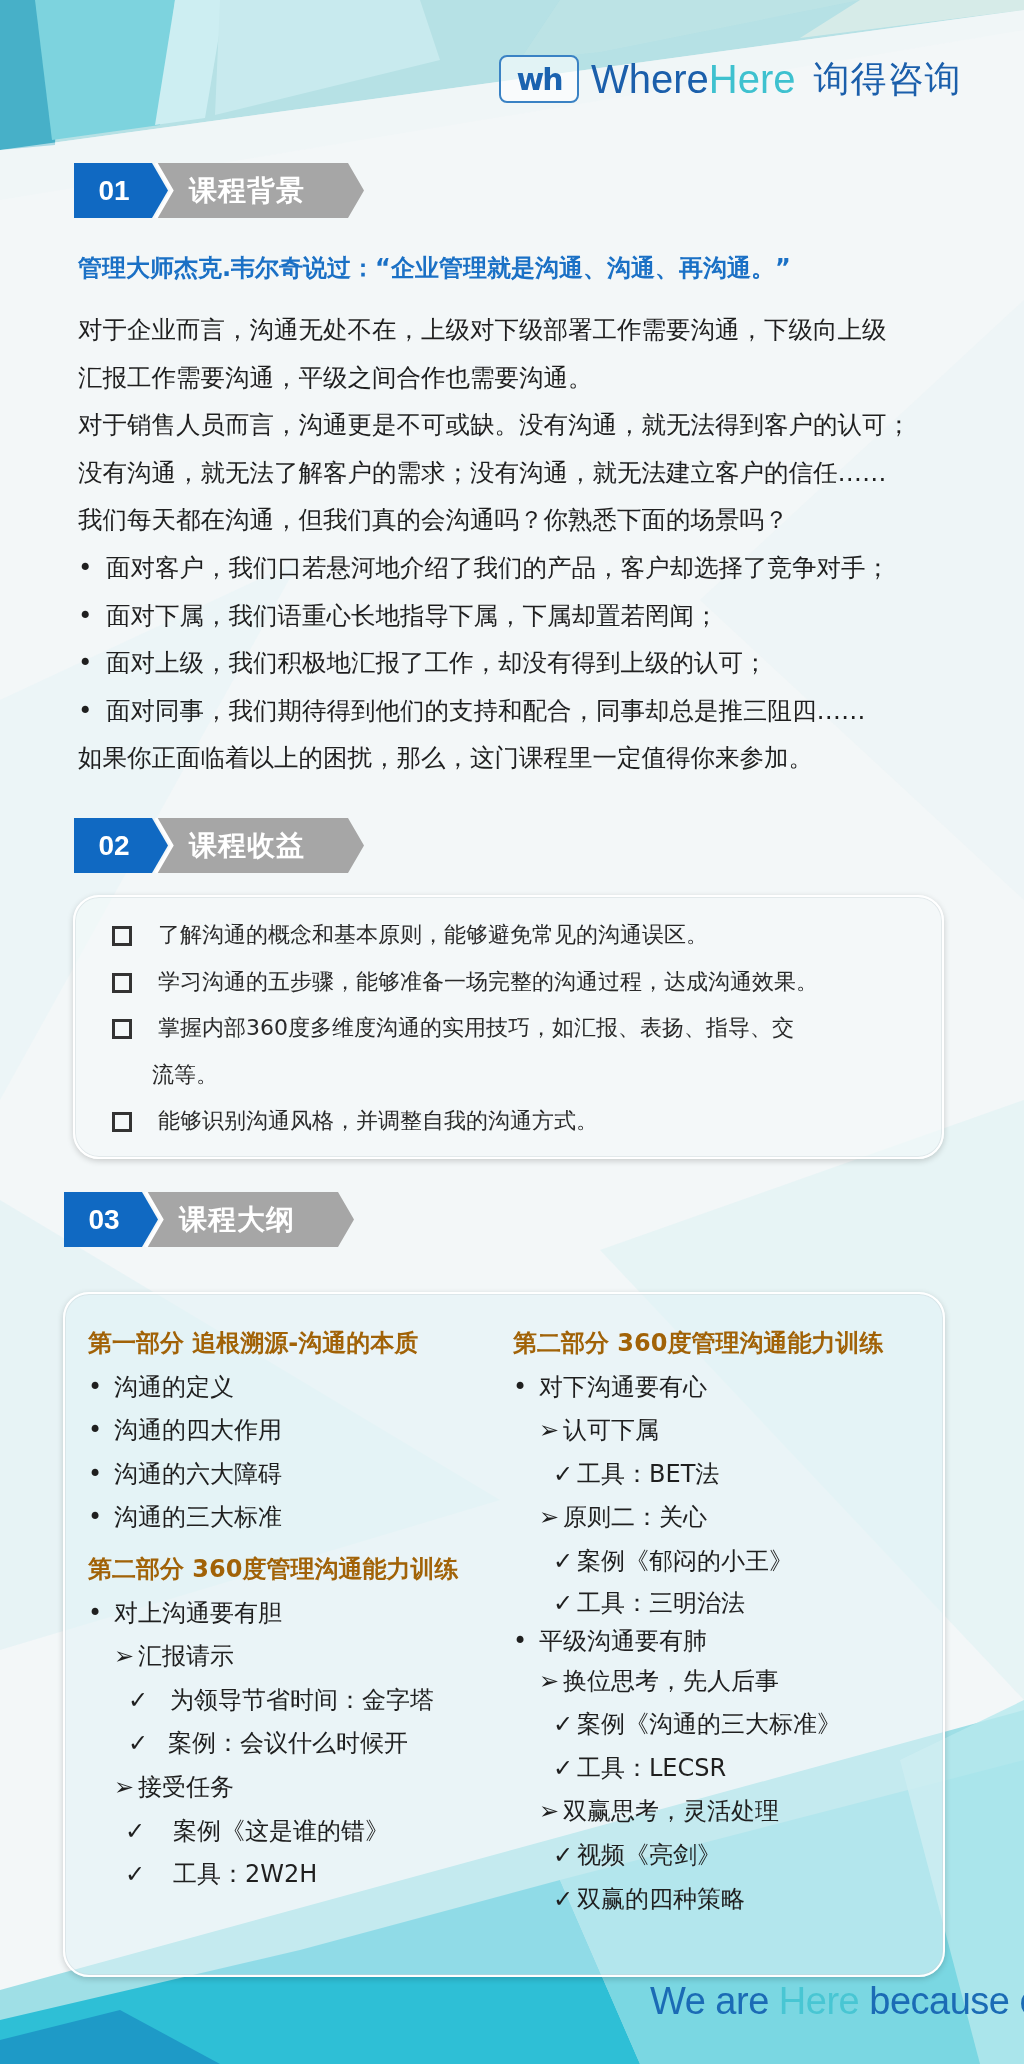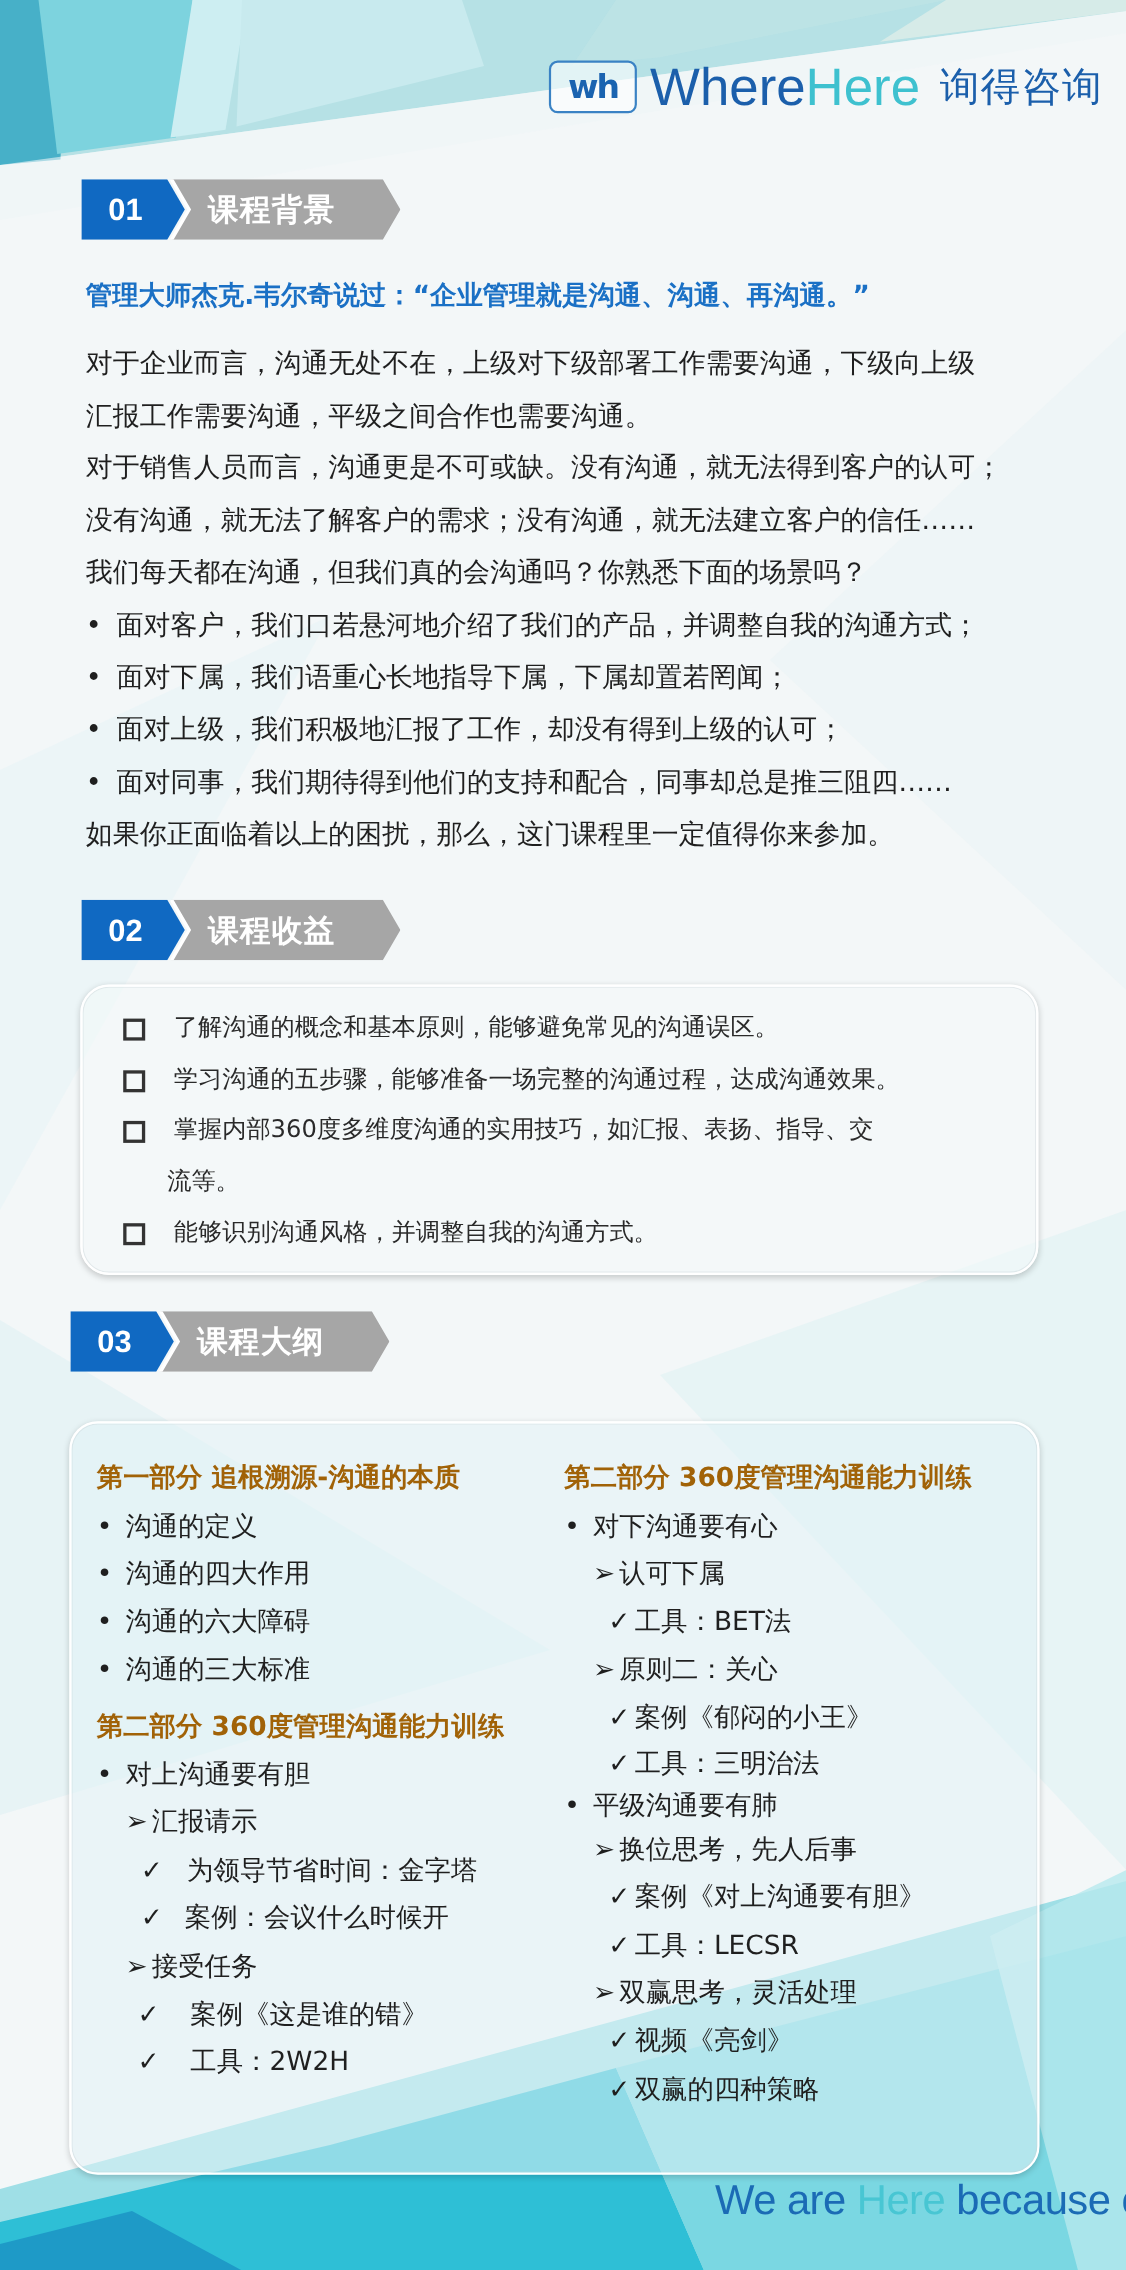--- a/index.html
+++ b/index.html
@@ -16,7 +16,7 @@
   .logo-mark { width:80px; height:48px; border:2.5px solid #3a82c4; border-radius:8px; box-sizing:border-box;
     display:flex; align-items:center; justify-content:center; font-size:30px; font-weight:bold; color:#1b63b0;
     background:rgba(255,255,255,0.6); letter-spacing:-2px; }
-  .logo-en { margin-left:12px; font-size:48px; color:#1b5fab; letter-spacing:0px; font-family:"Liberation Sans",sans-serif; }
+  .logo-en { margin-left:12px; font-size:40px; color:#1b5fab; letter-spacing:0px; font-family:"Liberation Sans",sans-serif; }
   .logo-en .here { color:#3ec1cf; }
   .logo-cn { margin-left:18px; font-size:36px; color:#1b5fab; letter-spacing:1px; }
 

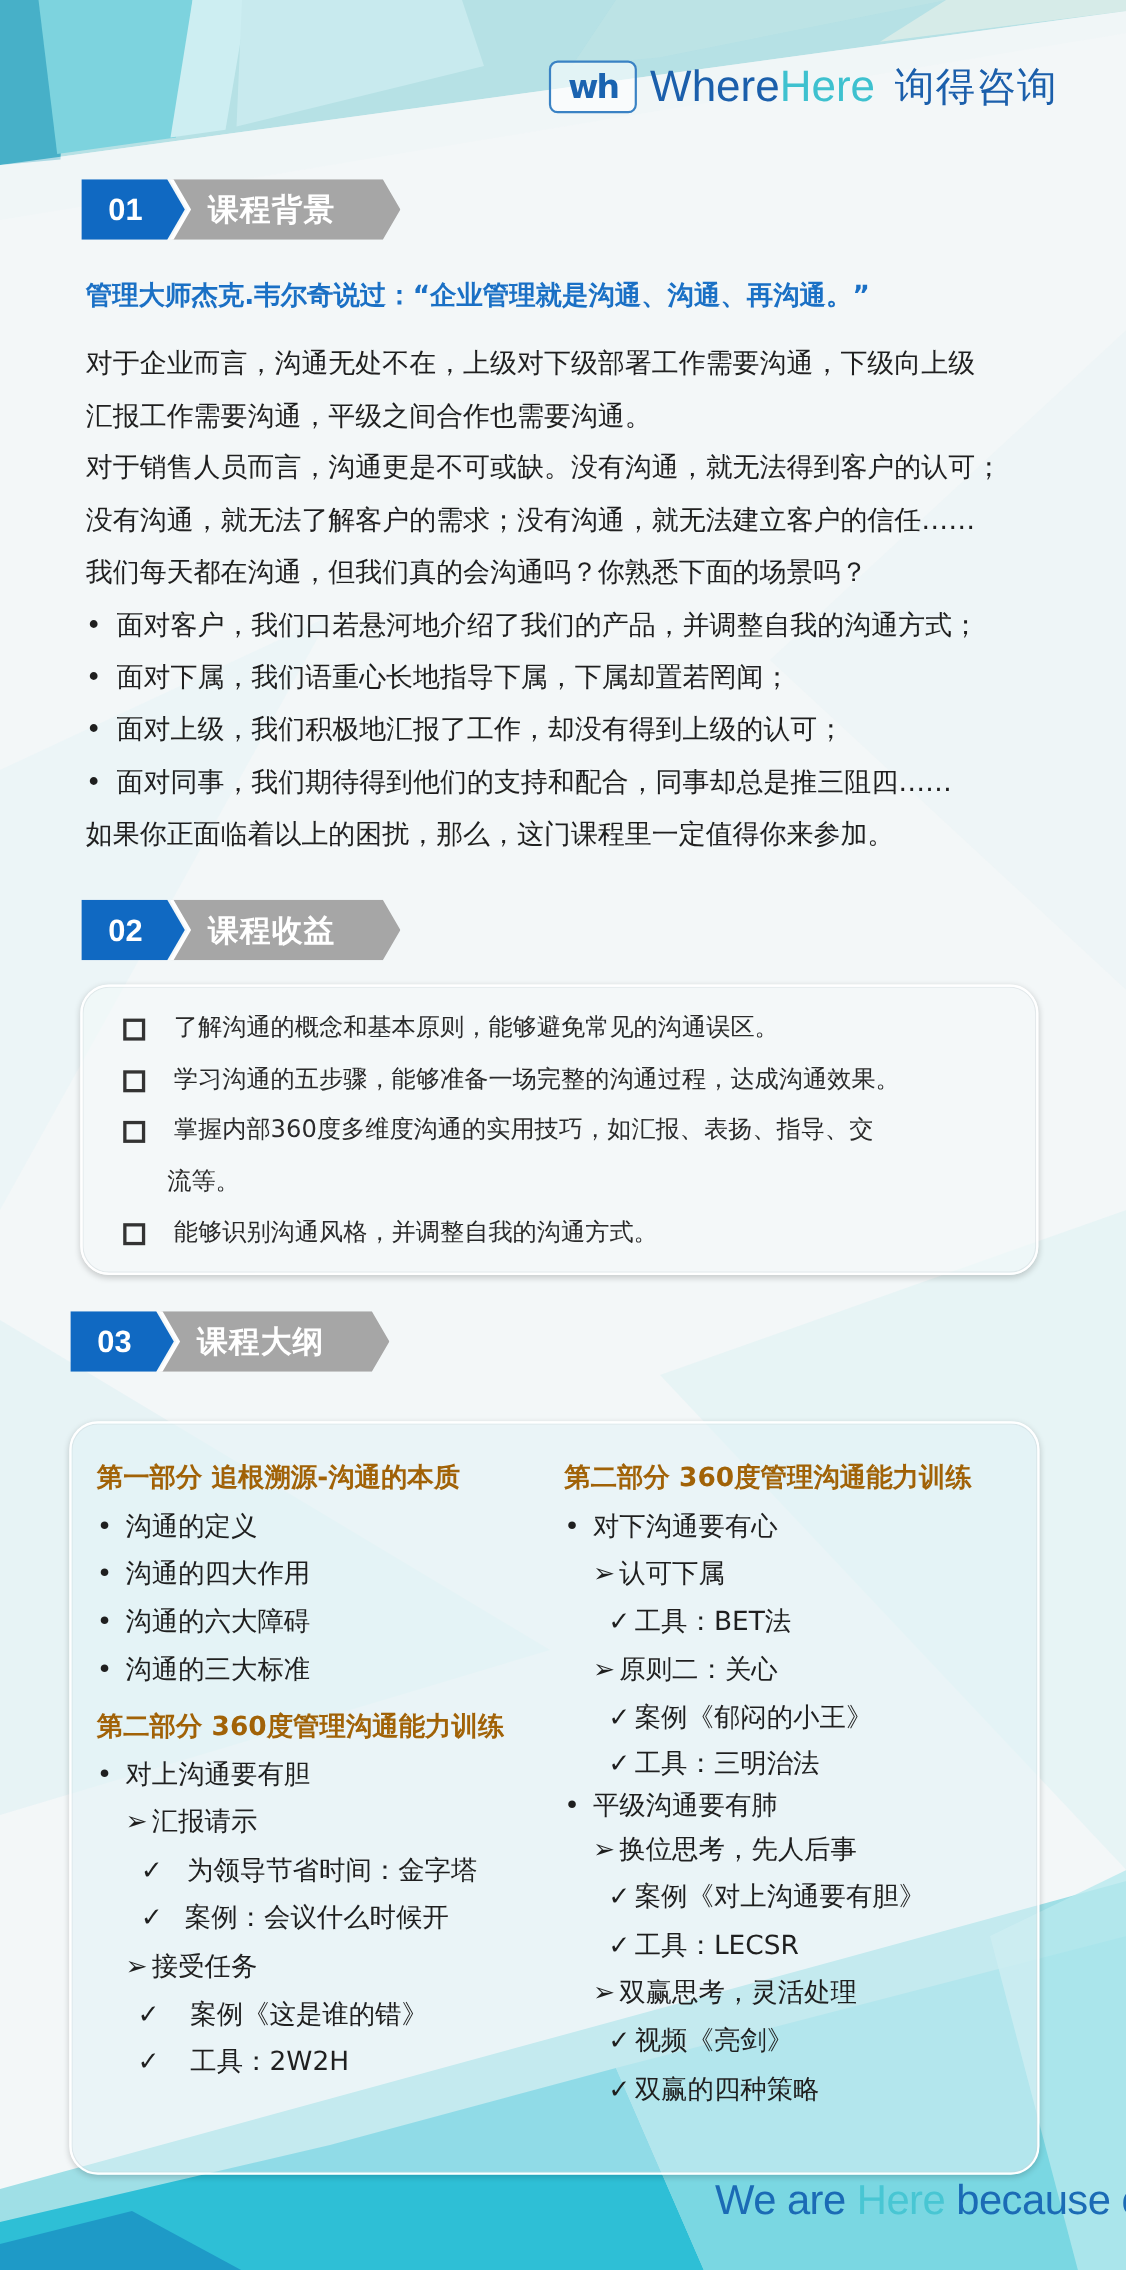--- a/index.html
+++ b/index.html
@@ -112,7 +112,7 @@
     <span class="ln">对于销售人员而言，沟通更是不可或缺。没有沟通，就无法得到客户的认可；</span>
     <span class="ln">没有沟通，就无法了解客户的需求；没有沟通，就无法建立客户的信任……</span>
     <span class="ln">我们每天都在沟通，但我们真的会沟通吗？你熟悉下面的场景吗？</span>
-    <span class="ln bl"><span class="dot">•</span><span>面对客户，我们口若悬河地介绍了我们的产品，并调整自我的沟通方式；</span></span>
+    <span class="ln bl"><span class="dot">•</span><span>面对客户，我们口若悬河地介绍了我们的产品，客户却选择了竞争对手；</span></span>
     <span class="ln bl"><span class="dot">•</span><span>面对下属，我们语重心长地指导下属，下属却置若罔闻；</span></span>
     <span class="ln bl"><span class="dot">•</span><span>面对上级，我们积极地汇报了工作，却没有得到上级的认可；</span></span>
     <span class="ln bl"><span class="dot">•</span><span>面对同事，我们期待得到他们的支持和配合，同事却总是推三阻四……</span></span>

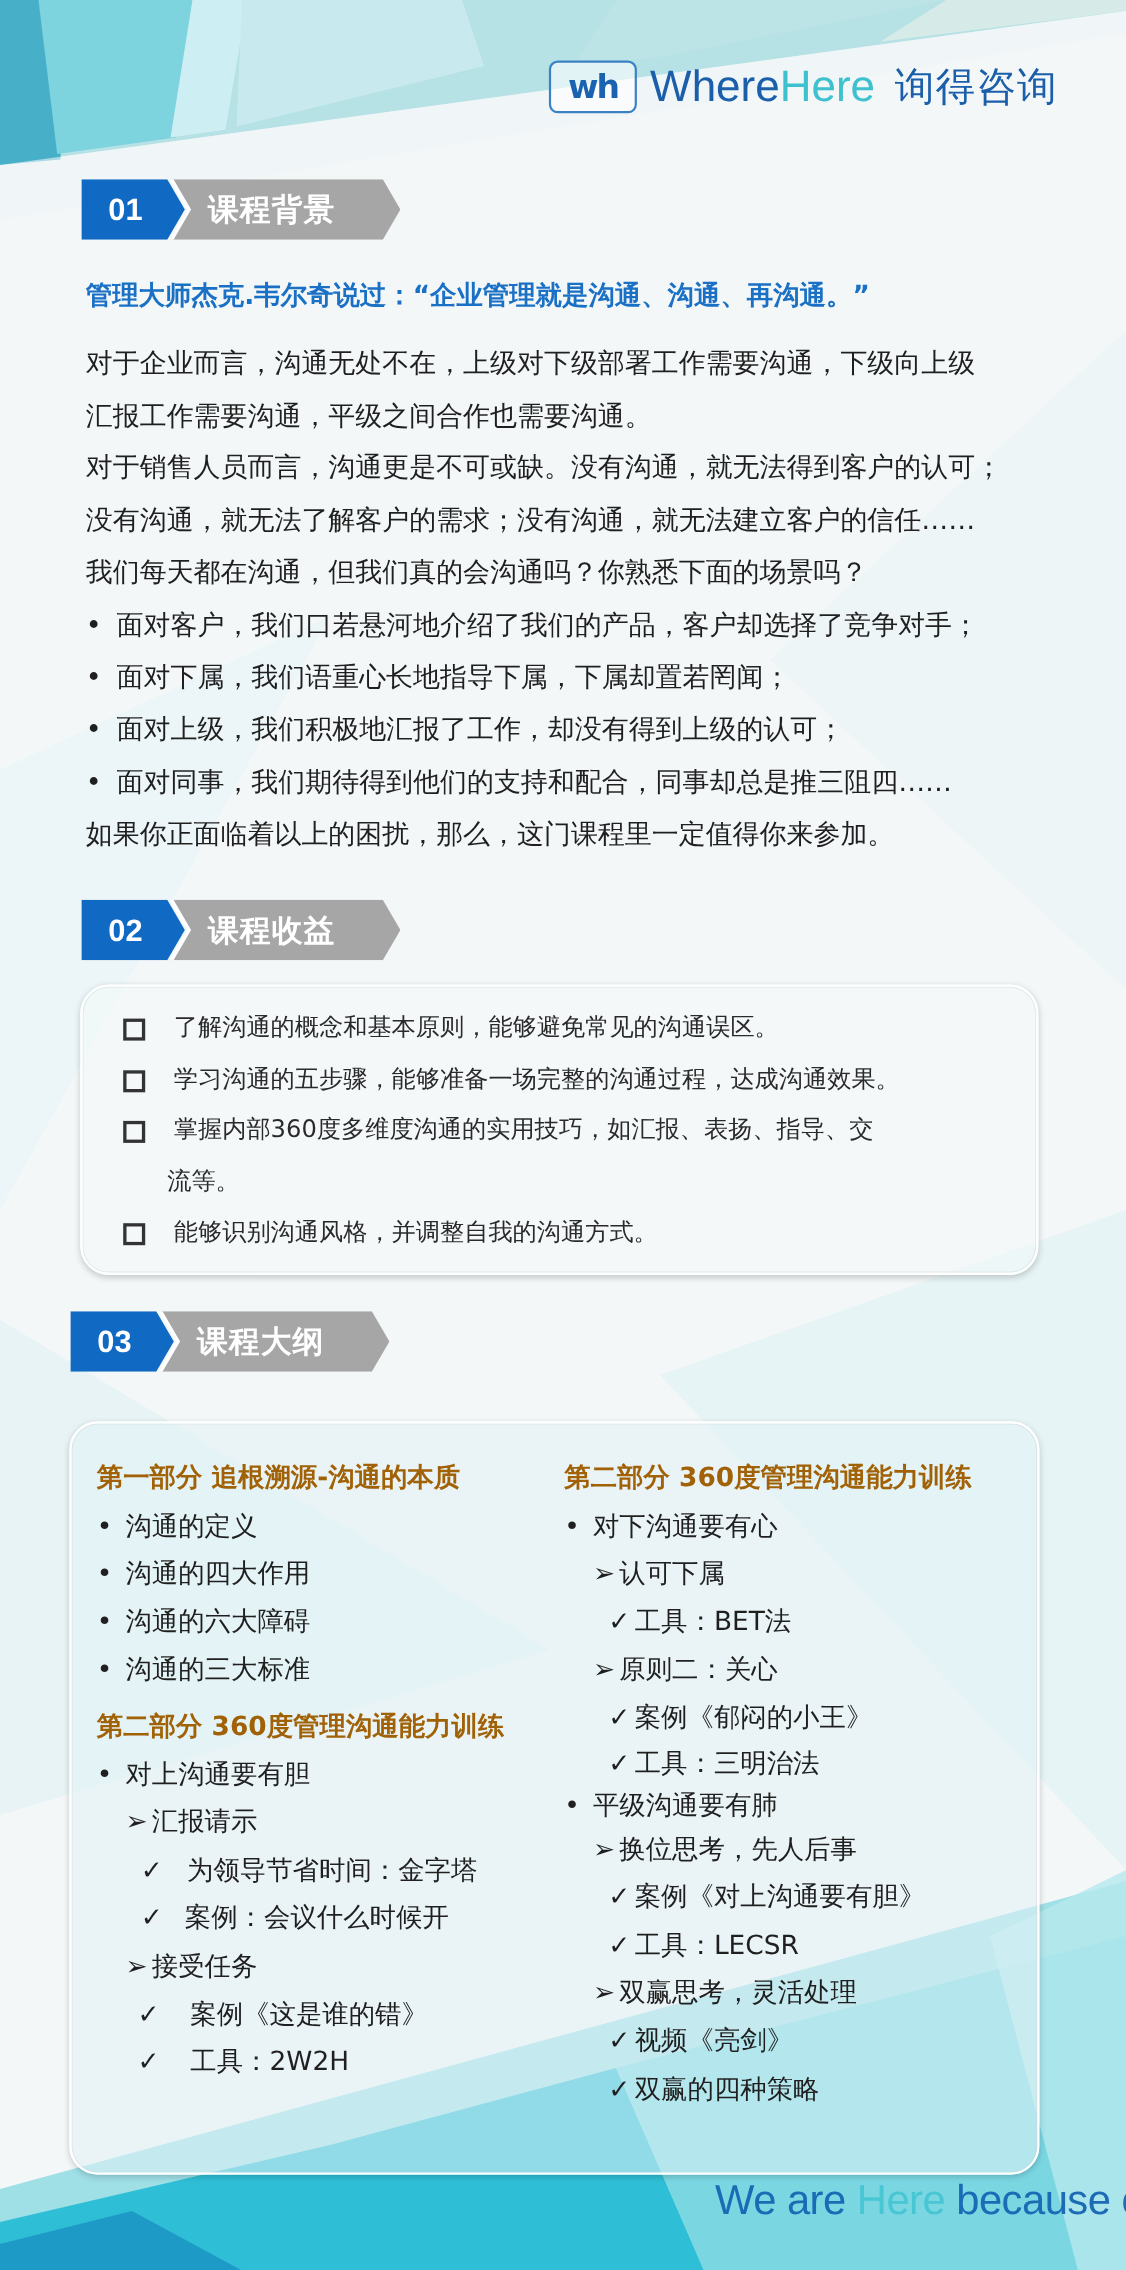--- a/index.html
+++ b/index.html
@@ -191,7 +191,7 @@
     <div class="l3" style="padding-left:40px; line-height:38px;"><span class="m" style="width:24px;">✓</span><span>工具：三明治法</span></div>
     <div class="l1" style="line-height:38px;"><span class="m">•</span><span>平级沟通要有肺</span></div>
     <div class="l2" style="padding-left:26px;"><span class="m" style="width:24px;">➢</span><span>换位思考，先人后事</span></div>
-    <div class="l3" style="padding-left:40px;"><span class="m" style="width:24px;">✓</span><span>案例《对上沟通要有胆》</span></div>
+    <div class="l3" style="padding-left:40px;"><span class="m" style="width:24px;">✓</span><span>案例《沟通的三大标准》</span></div>
     <div class="l3" style="padding-left:40px;"><span class="m" style="width:24px;">✓</span><span>工具：LECSR</span></div>
     <div class="l2" style="padding-left:26px;"><span class="m" style="width:24px;">➢</span><span>双赢思考，灵活处理</span></div>
     <div class="l3" style="padding-left:40px;"><span class="m" style="width:24px;">✓</span><span>视频《亮剑》</span></div>

